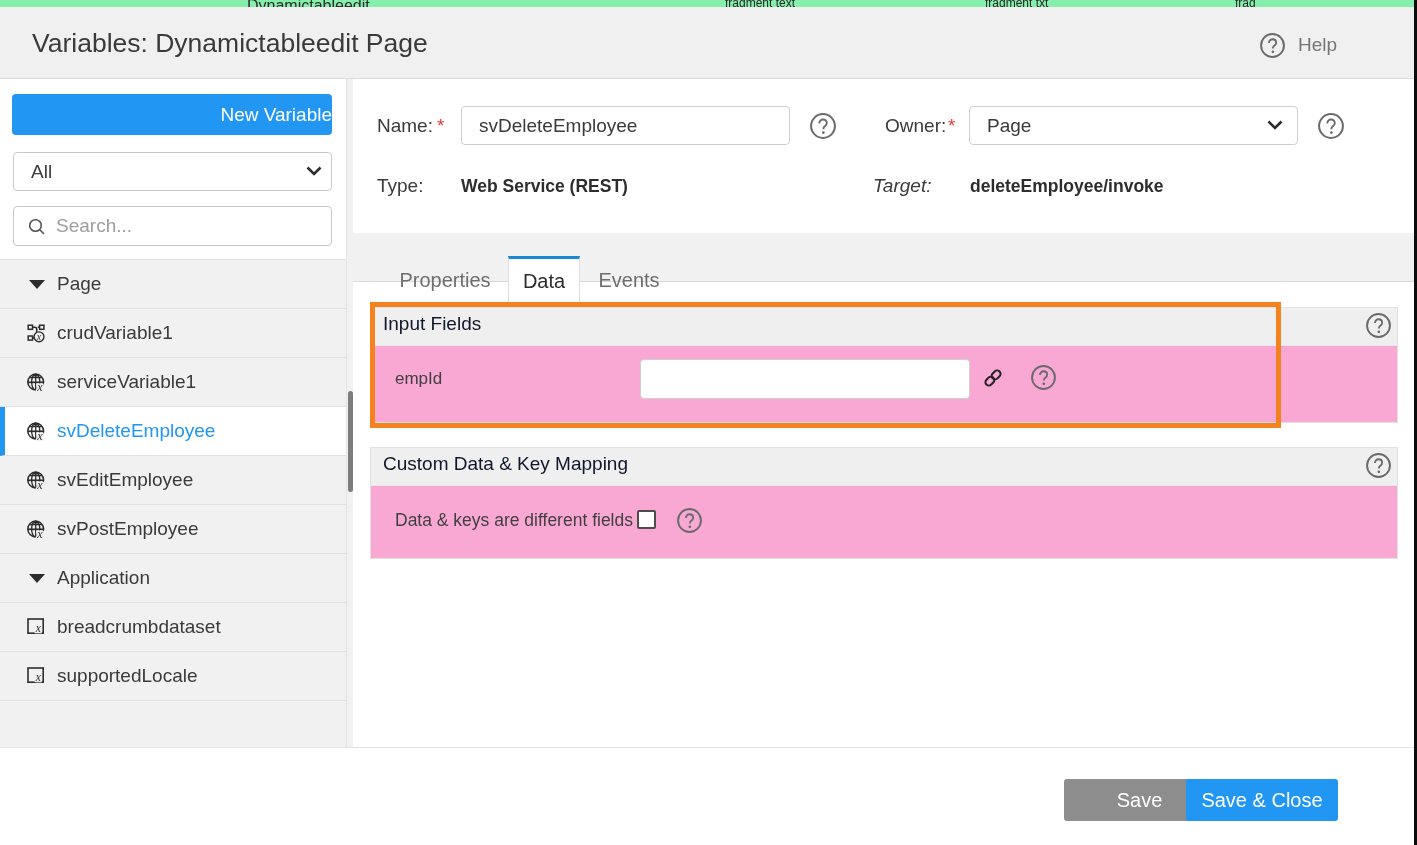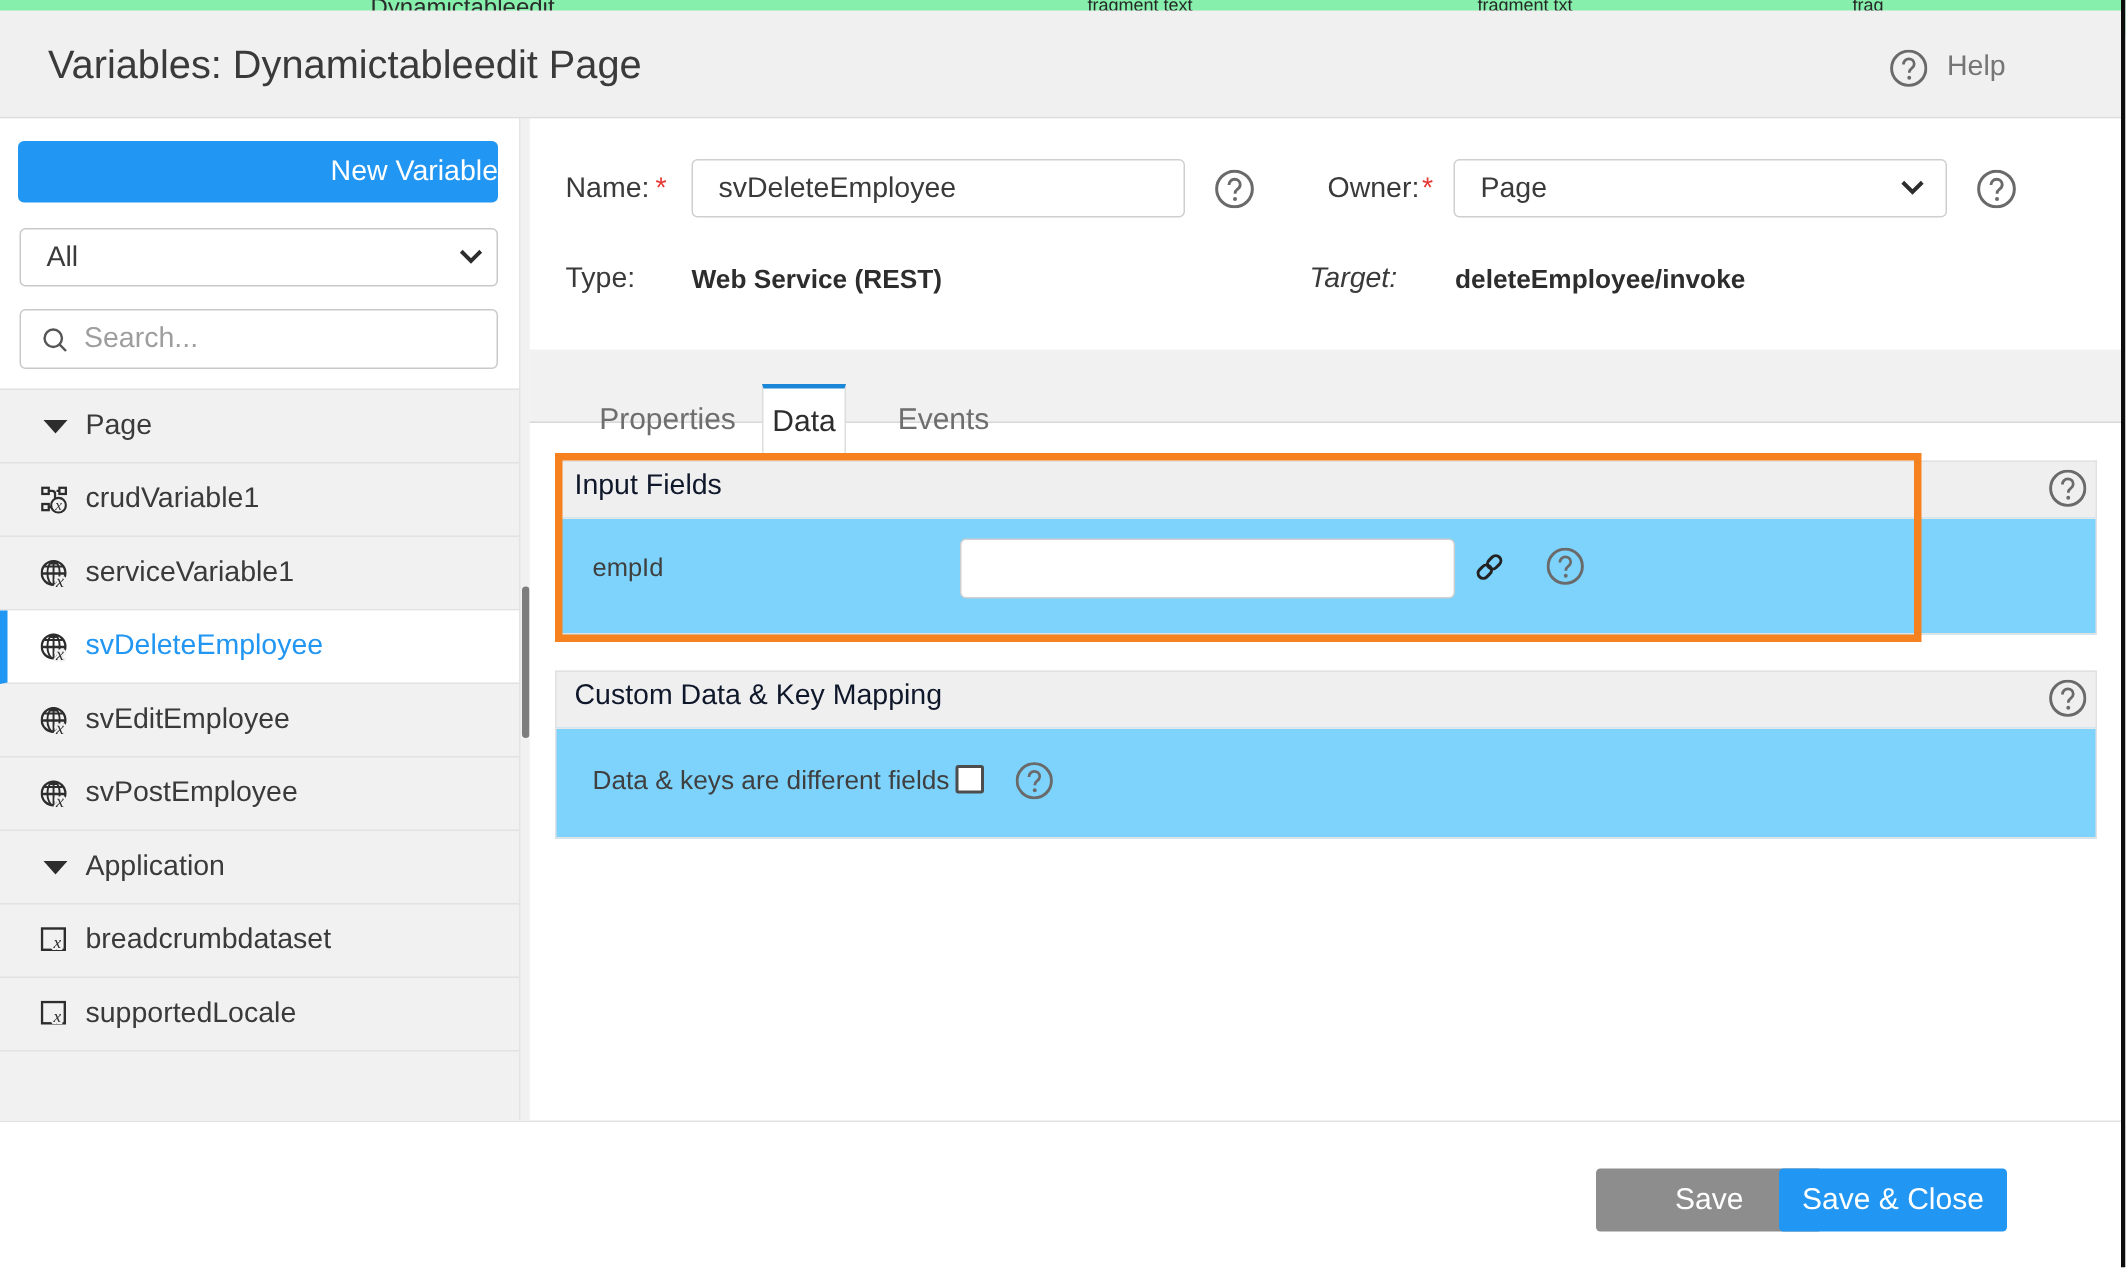--- a/index.html
+++ b/index.html
@@ -52,7 +52,7 @@
 #tabstrip { left:0px; top:154px; width:1061px; height:49px; background:#f1f1f2; border-bottom:1px solid #d8d8d8; }
 .tab { position:absolute; top:0; height:49px; font-size:20px; color:#6e6e6e; text-align:center;margin-top:23px; }
 #tabProps { left:22px; width:140px; line-height:49px; }
-#tabData { left:155px; width:56px; background:#fff; border-left:1px solid #ddd; border-right:1px solid #ddd; border-top:3px solid #1c87d8; color:#2d2d2d; line-height:44px; height:50px; }
+#tabData { left:155px; width:72px; background:#fff; border-left:1px solid #ddd; border-right:1px solid #ddd; border-top:3px solid #1c87d8; color:#2d2d2d; line-height:44px; height:50px; }
 #tabEvents { left:227px; width:98px; line-height:49px; }
 
 .section { position:absolute; left:17px; width:1028px; }

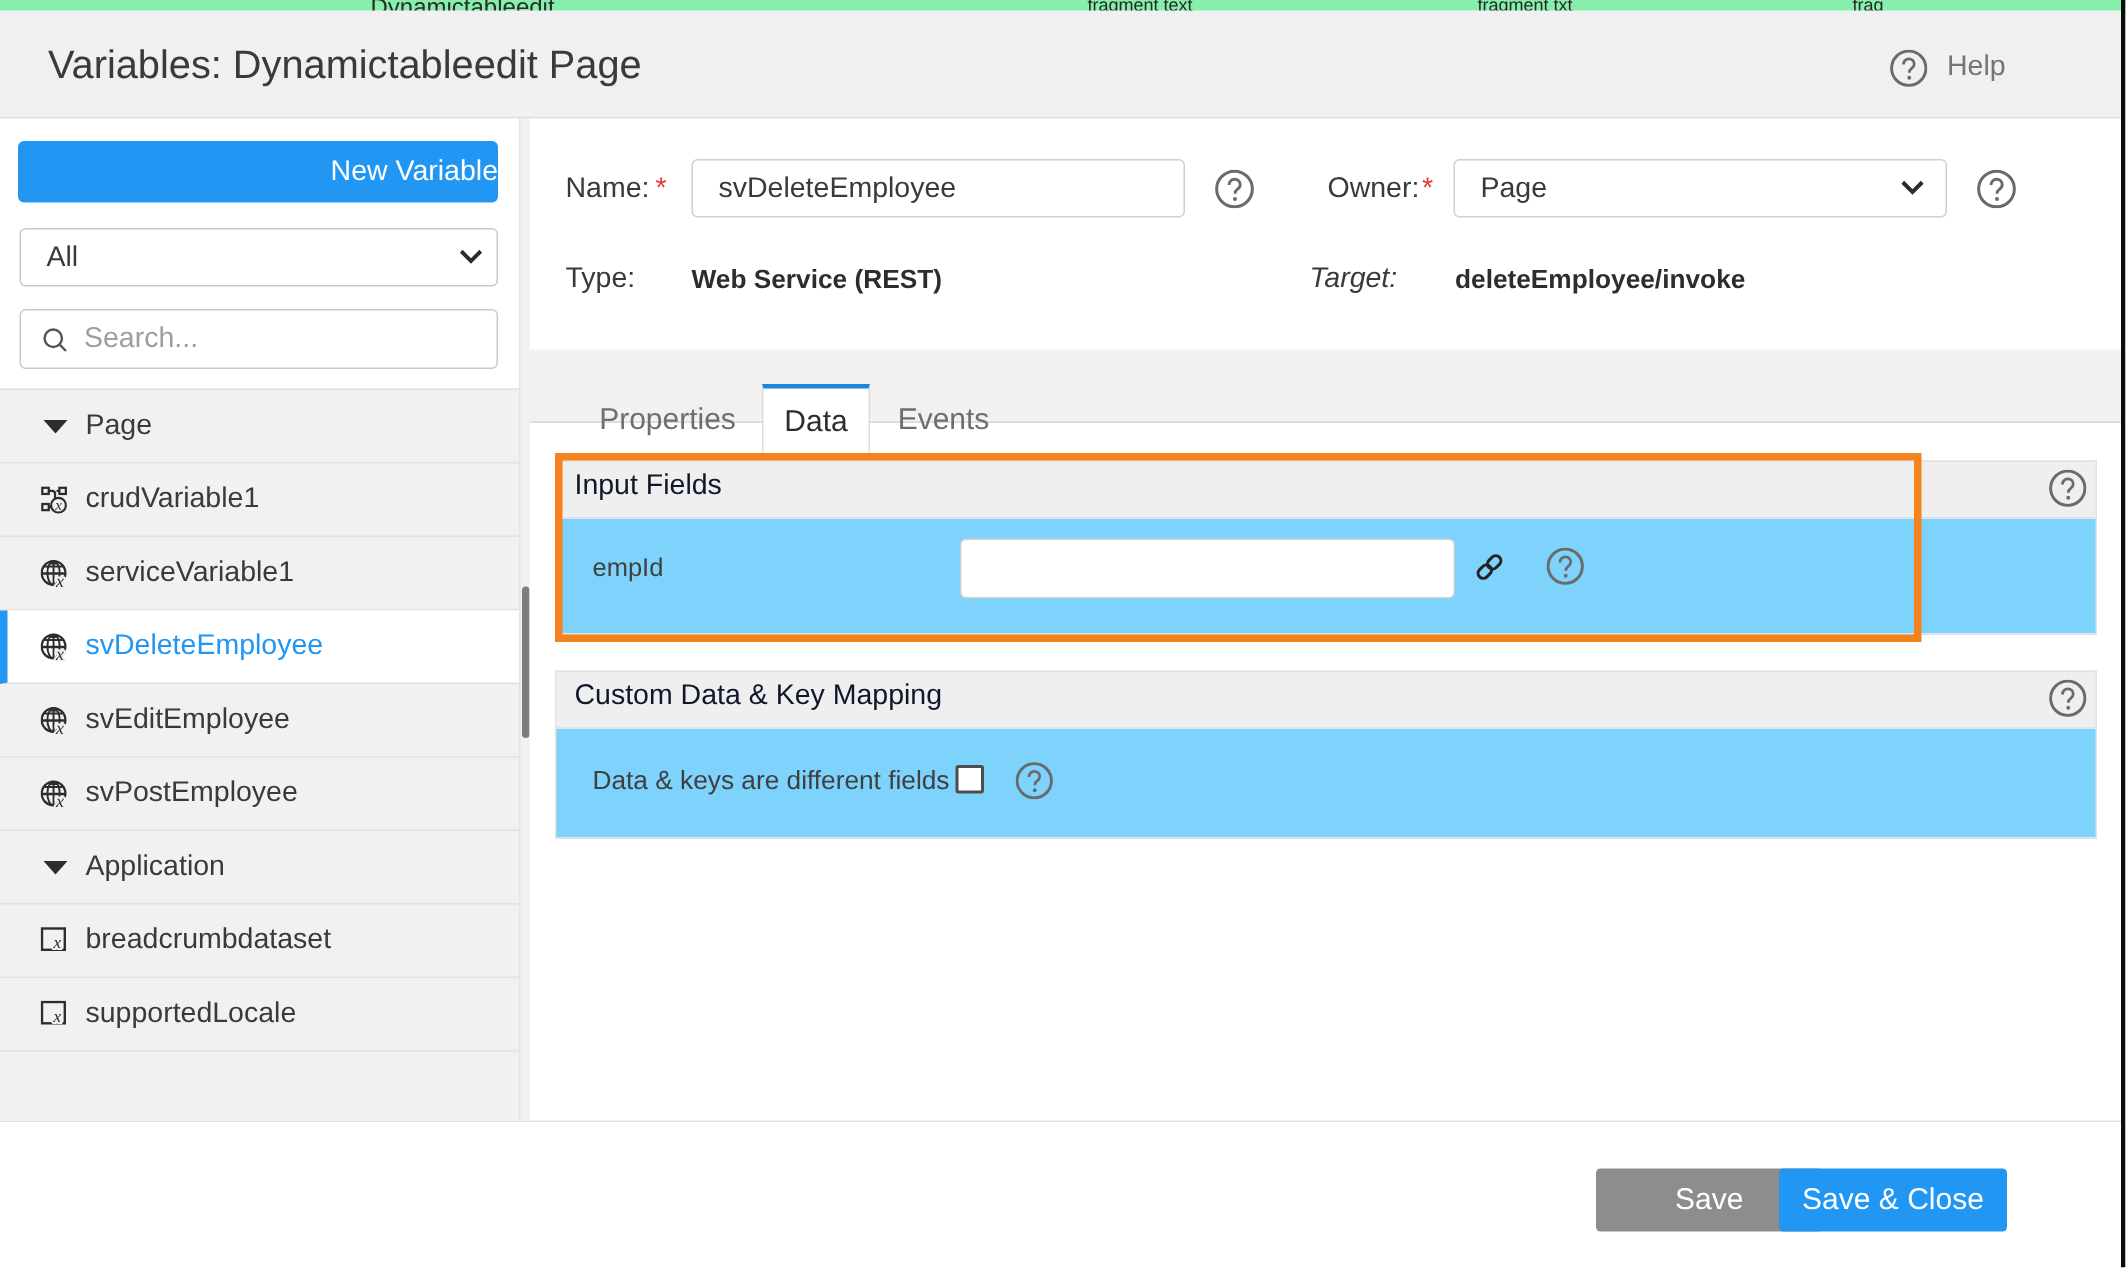--- a/index.html
+++ b/index.html
@@ -57,7 +57,7 @@
 
 .section { position:absolute; left:17px; width:1028px; }
 .sechead { position:relative; height:38px; background:#efefef; border:1px solid #e2e2e2; border-bottom:none; font-size:19px; color:#0f172a; line-height:31px; padding-left:12px; }
-.secbody { position:relative; background:#7dd3fc; border:1px solid #e2e2e2; border-top:1px solid #e7e7e7; }
+.secbody { position:relative; background:#f9a8d4; border:1px solid #e2e2e2; border-top:1px solid #e7e7e7; }
 .sechelp { position:absolute; right:6px; top:5px; width:25px; height:25px; }
 #sec1 { top:228px; }
 #sec1 .secbody { height:78px; }

